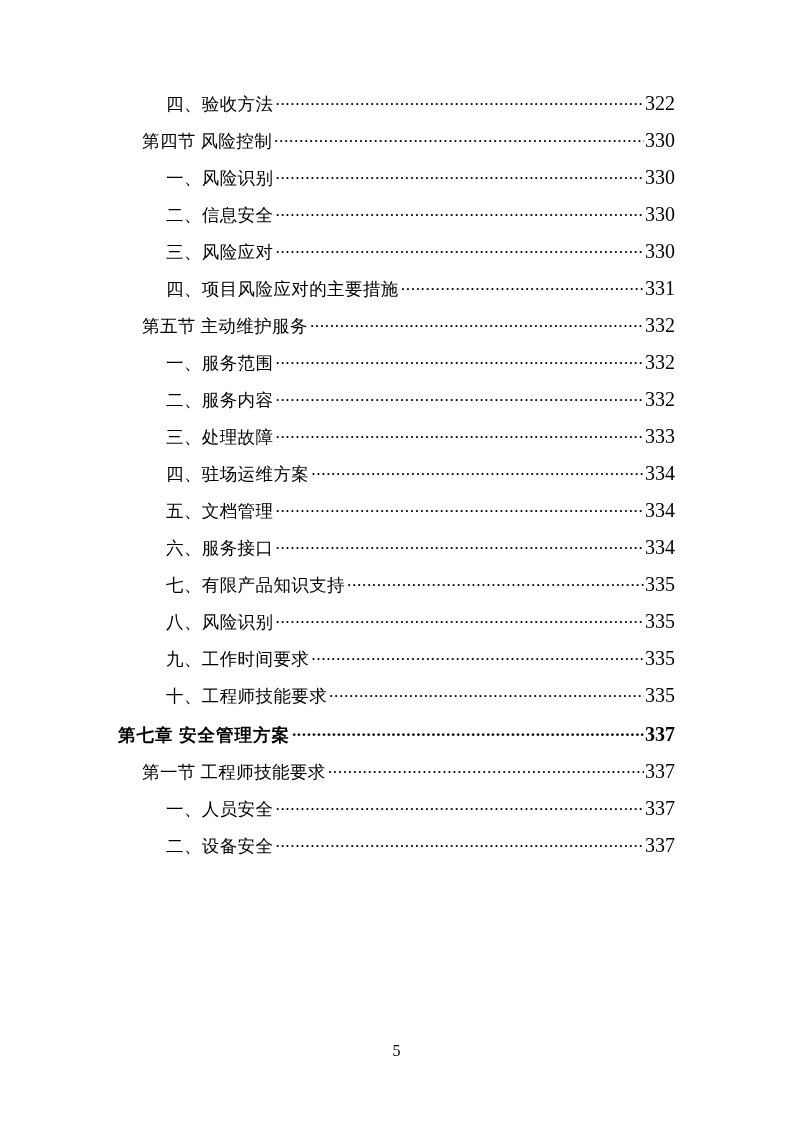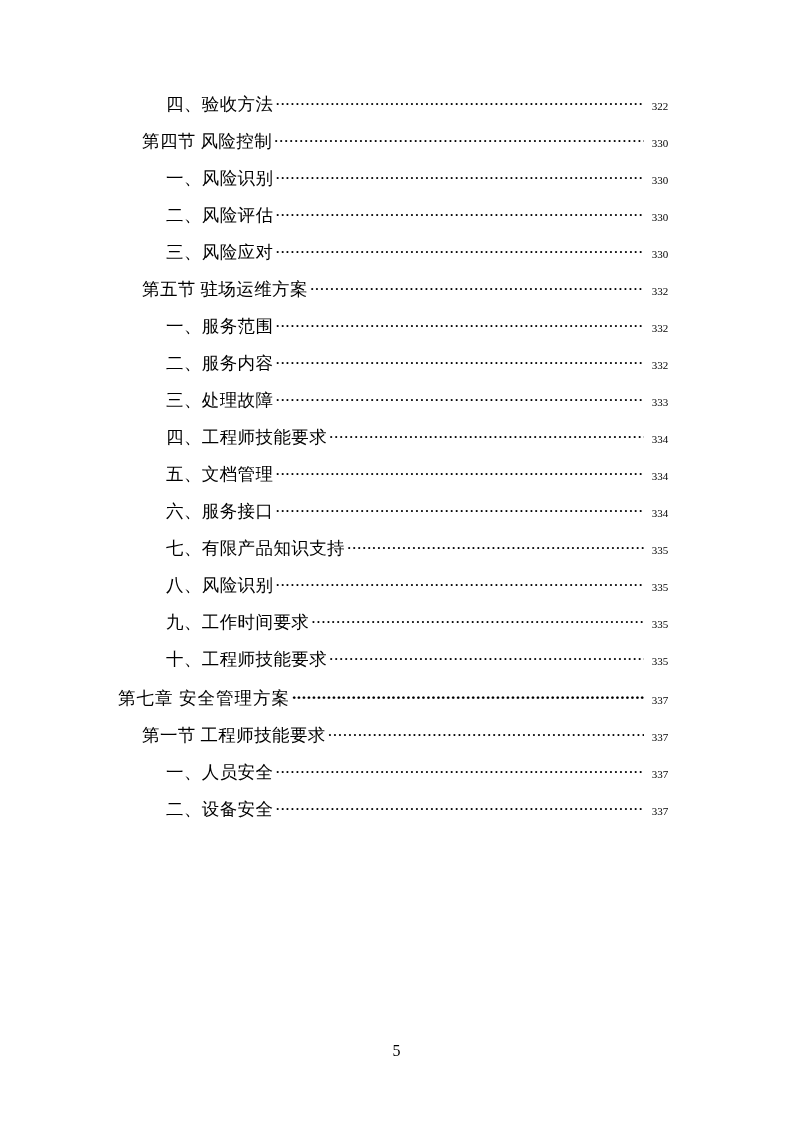--- a/index.html
+++ b/index.html
@@ -69,9 +69,9 @@
   }
   .toc-entry .page-num {
     flex: 0 0 auto;
-    text-align: center;
+    text-align: left;
     min-width: 30px;
-    font-size: 11px;
+    font-size: 20px;
   }
   .lvl-chapter {
     font-weight: normal;

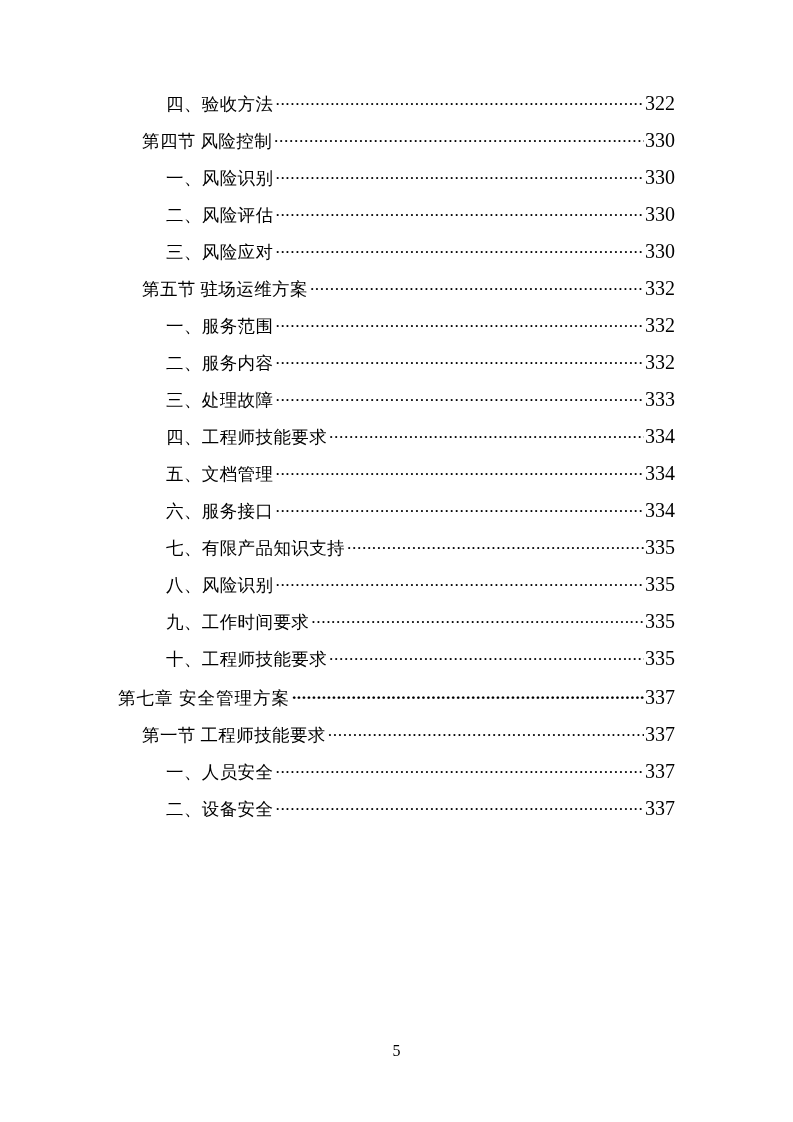--- a/index.html
+++ b/index.html
@@ -120,7 +120,7 @@
       </li>
       <li class="toc-entry lvl-item">
         <span class="indent"></span>
-        <span class="label">二、风险评估</span>
+        <span class="label">二、信息安全</span>
         <span class="dots"></span>
         <span class="page-num">330</span>
       </li>

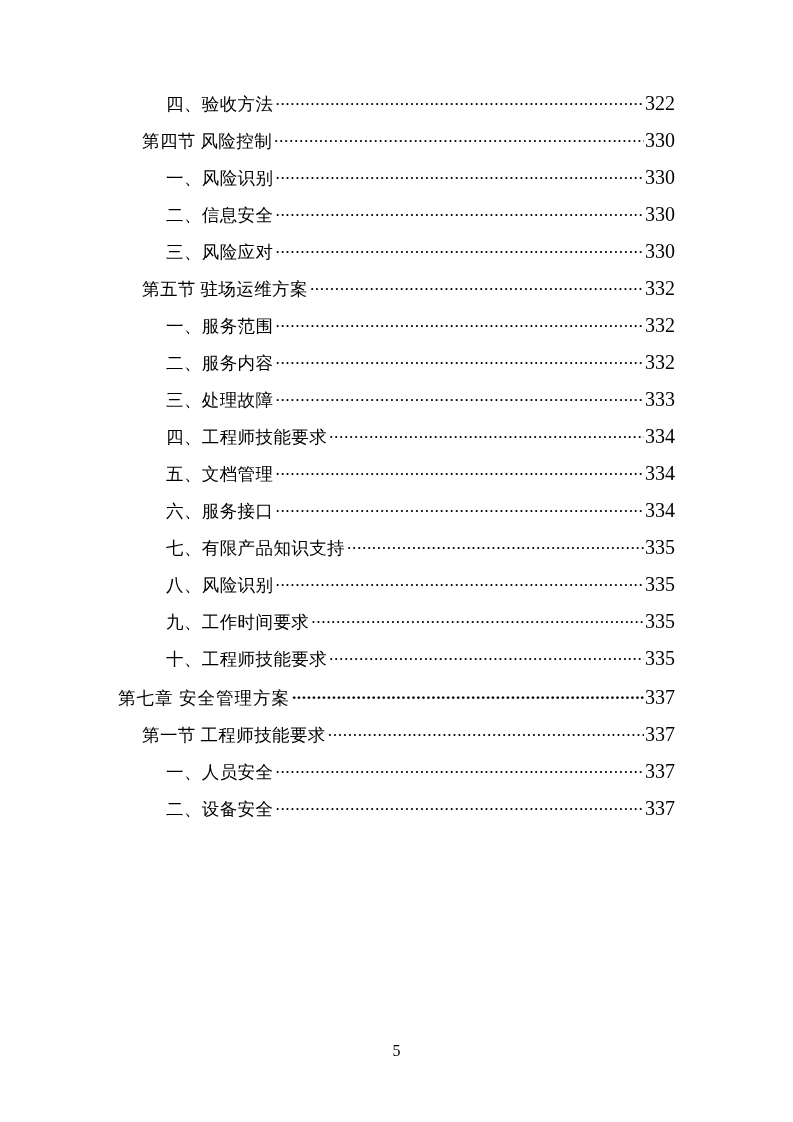--- a/index.html
+++ b/index.html
@@ -130,6 +130,12 @@
         <span class="dots"></span>
         <span class="page-num">330</span>
       </li>
+      <li class="toc-entry lvl-item">
+        <span class="indent"></span>
+        <span class="label">四、项目风险应对的主要措施</span>
+        <span class="dots"></span>
+        <span class="page-num">331</span>
+      </li>
       <li class="toc-entry lvl-section">
         <span class="indent"></span>
         <span class="label">第五节 驻场运维方案</span>

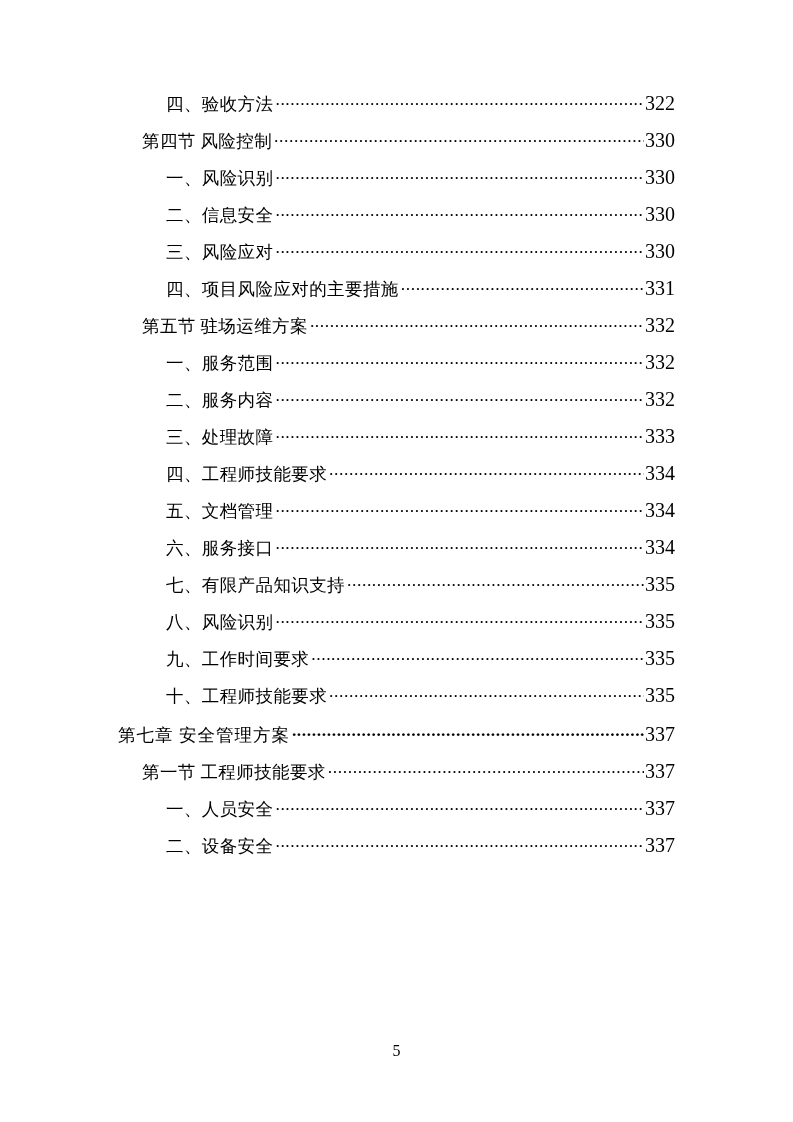--- a/index.html
+++ b/index.html
@@ -138,7 +138,7 @@
       </li>
       <li class="toc-entry lvl-section">
         <span class="indent"></span>
-        <span class="label">第五节 驻场运维方案</span>
+        <span class="label">第五节 主动维护服务</span>
         <span class="dots"></span>
         <span class="page-num">332</span>
       </li>

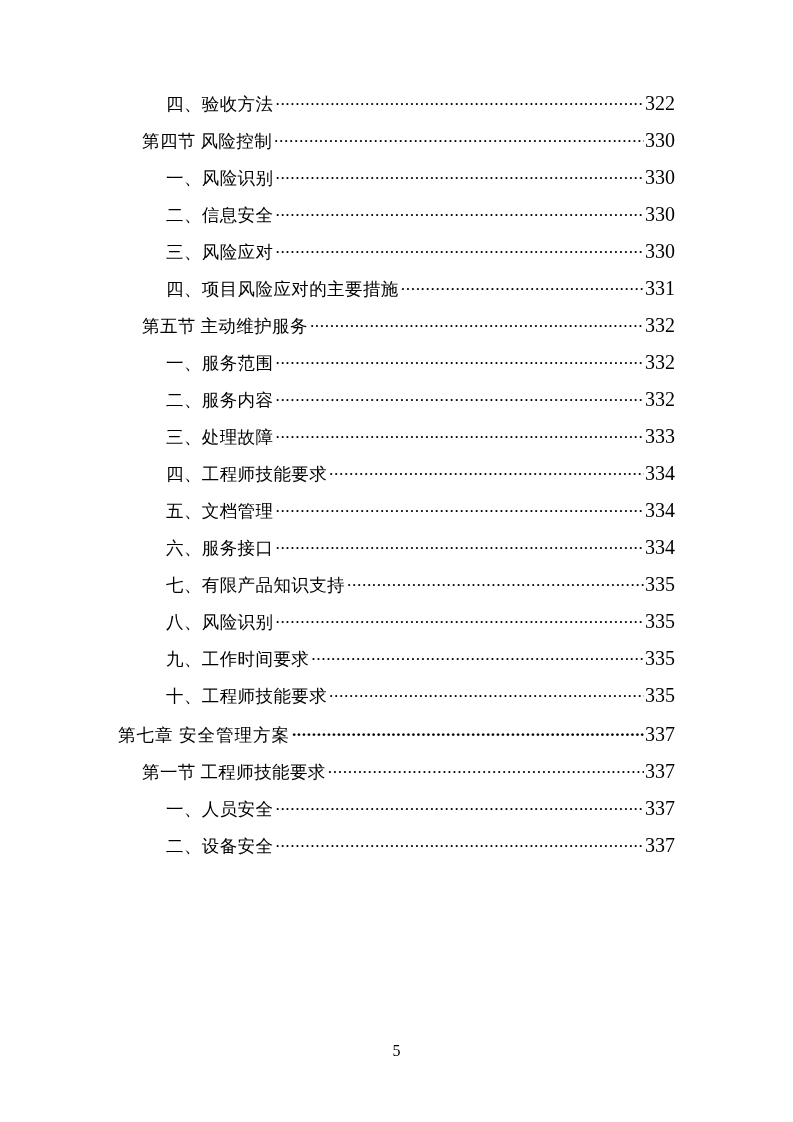--- a/index.html
+++ b/index.html
@@ -162,7 +162,7 @@
       </li>
       <li class="toc-entry lvl-item">
         <span class="indent"></span>
-        <span class="label">四、工程师技能要求</span>
+        <span class="label">四、驻场运维方案</span>
         <span class="dots"></span>
         <span class="page-num">334</span>
       </li>

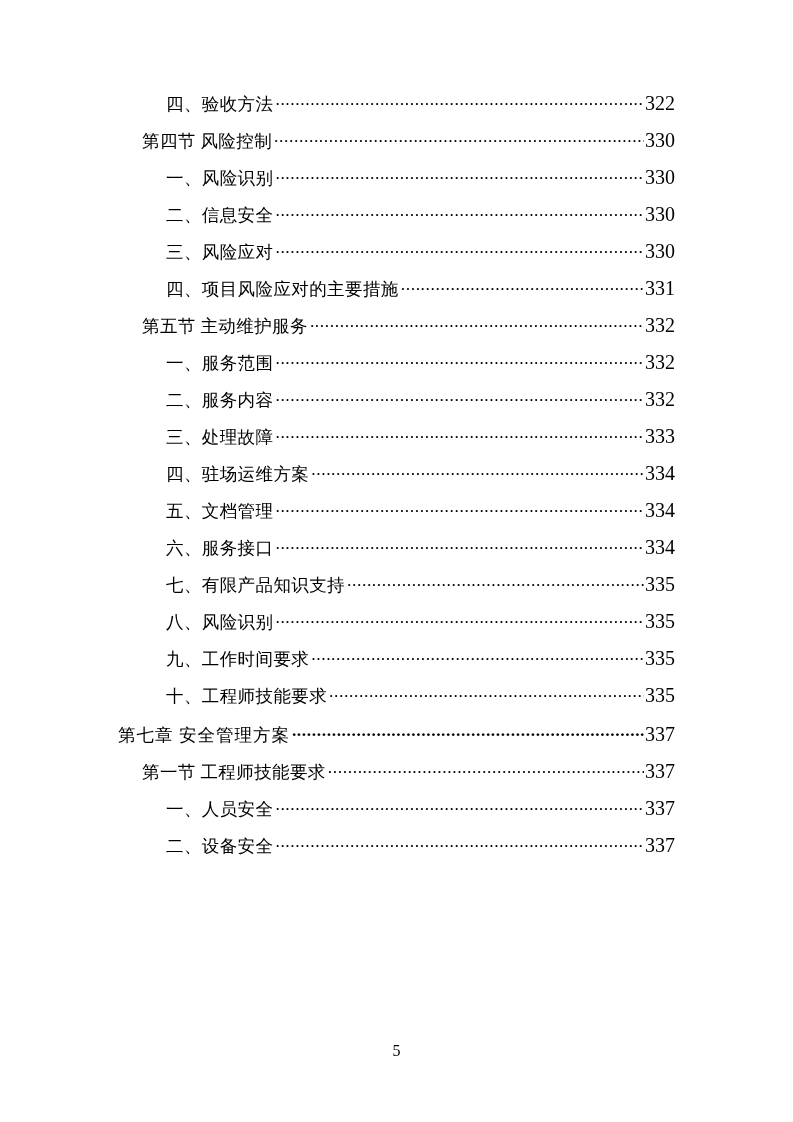--- a/index.html
+++ b/index.html
@@ -74,7 +74,7 @@
     font-size: 20px;
   }
   .lvl-chapter {
-    font-weight: normal;
+    font-weight: bold;
   }
   .lvl-chapter .label {
     letter-spacing: 1px;

